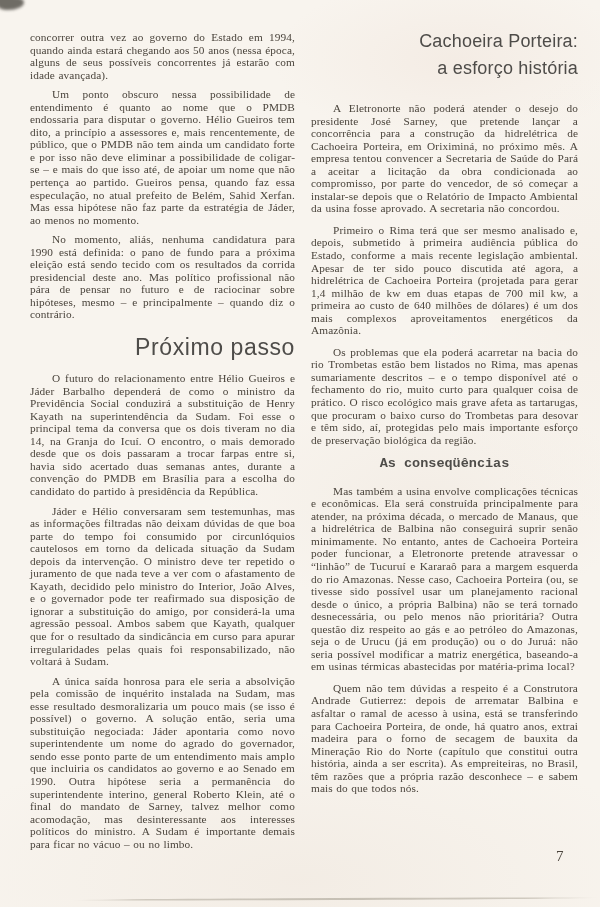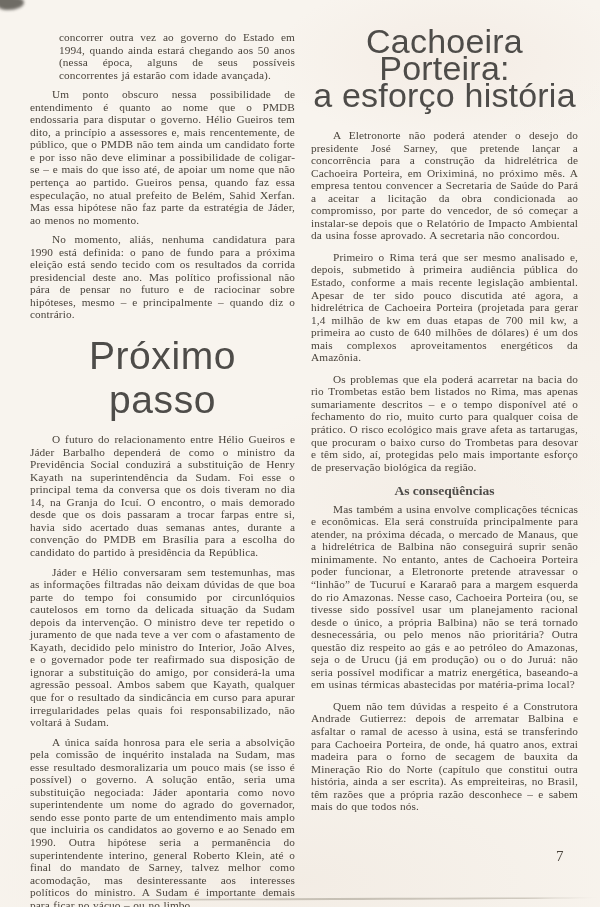--- a/index.html
+++ b/index.html
@@ -30,7 +30,7 @@
     font-size:11.3px;line-height:12.55px;text-align:justify;
     text-indent:22px;margin:0 0 7px;letter-spacing:0.1px;word-spacing:0.6px;
   }
-  p.no-indent{text-indent:0;margin-left:29px;}
+  p.no-indent{text-indent:0;}
   .col-right p.body{margin-bottom:9px;}
   .headline{
     font-family:"Liberation Sans", sans-serif;font-weight:400;

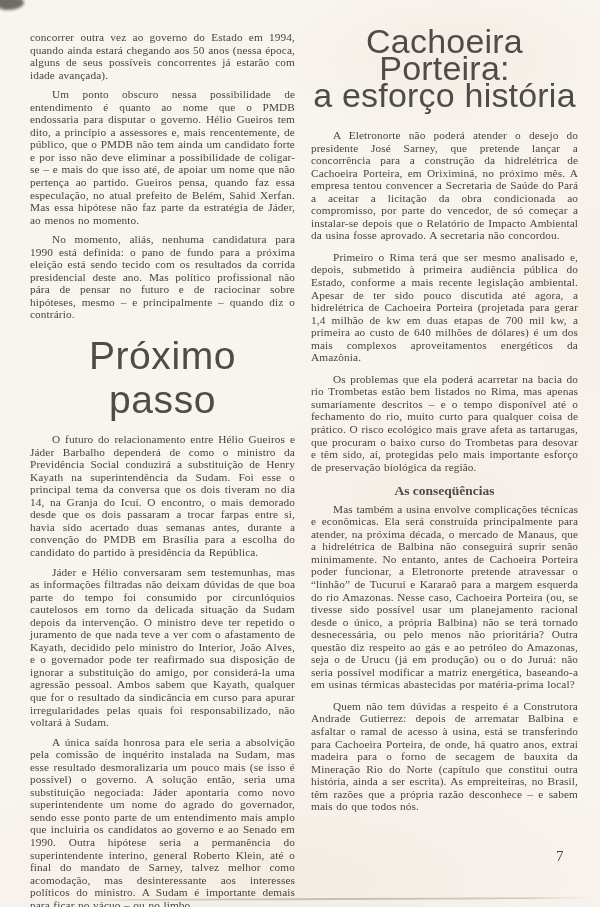--- a/index.html
+++ b/index.html
@@ -39,7 +39,7 @@
   }
   .title{
     font-family:"Liberation Sans", sans-serif;font-weight:400;
-    font-size:34px;line-height:27px;text-align:center;
+    font-size:18px;line-height:27px;text-align:right;
     color:var(--heading);margin:0 0 20px;letter-spacing:0.2px;
   }
   .title span{display:block;}

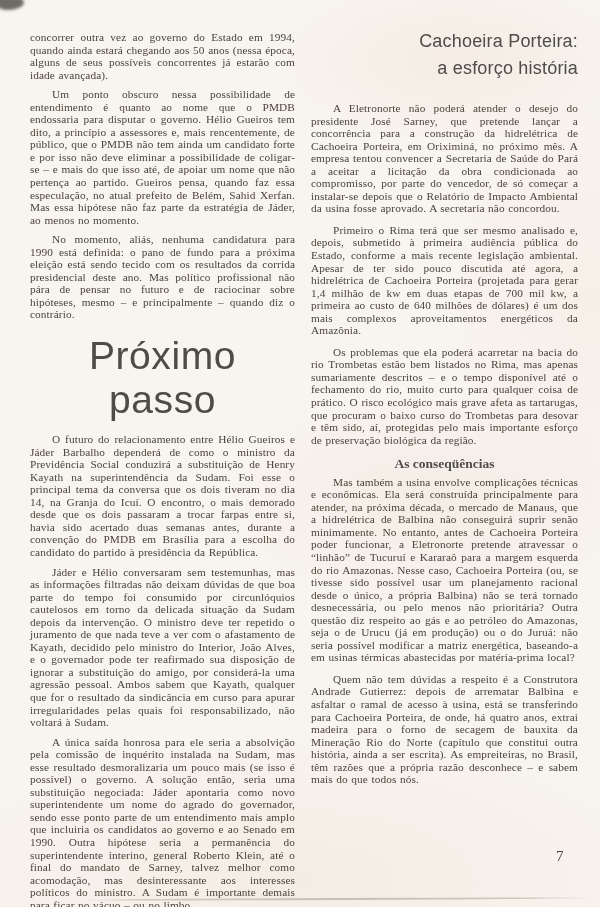--- a/index.html
+++ b/index.html
@@ -34,7 +34,7 @@
   .col-right p.body{margin-bottom:9px;}
   .headline{
     font-family:"Liberation Sans", sans-serif;font-weight:400;
-    font-size:39px;letter-spacing:0.6px;text-align:center;
+    font-size:23px;letter-spacing:0.6px;text-align:right;
     color:var(--heading);margin:13px 0 11px;
   }
   .title{

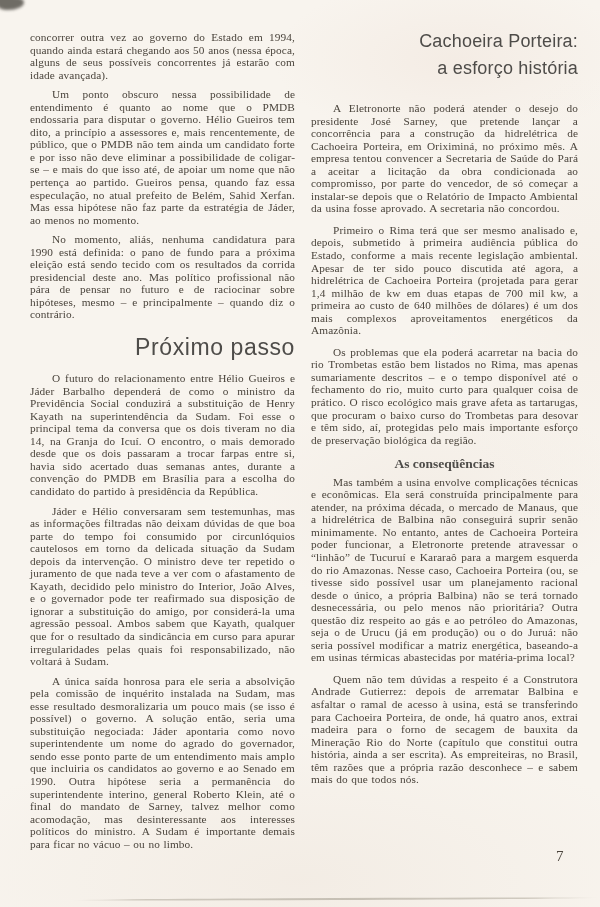--- a/index.html
+++ b/index.html
@@ -44,9 +44,9 @@
   }
   .title span{display:block;}
   .subheading{
-    font-family:Liberation Serif, serif;font-weight:700;
+    font-family:Liberation Mono, monospace;font-weight:700;
     font-size:13.5px;line-height:16.5px;text-align:center;
-    color:var(--heading);margin:10px 0 3px;
+    color:var(--heading);margin:10px 0 12px;
   }
   .subheading span{display:block;}
   .page-number{

